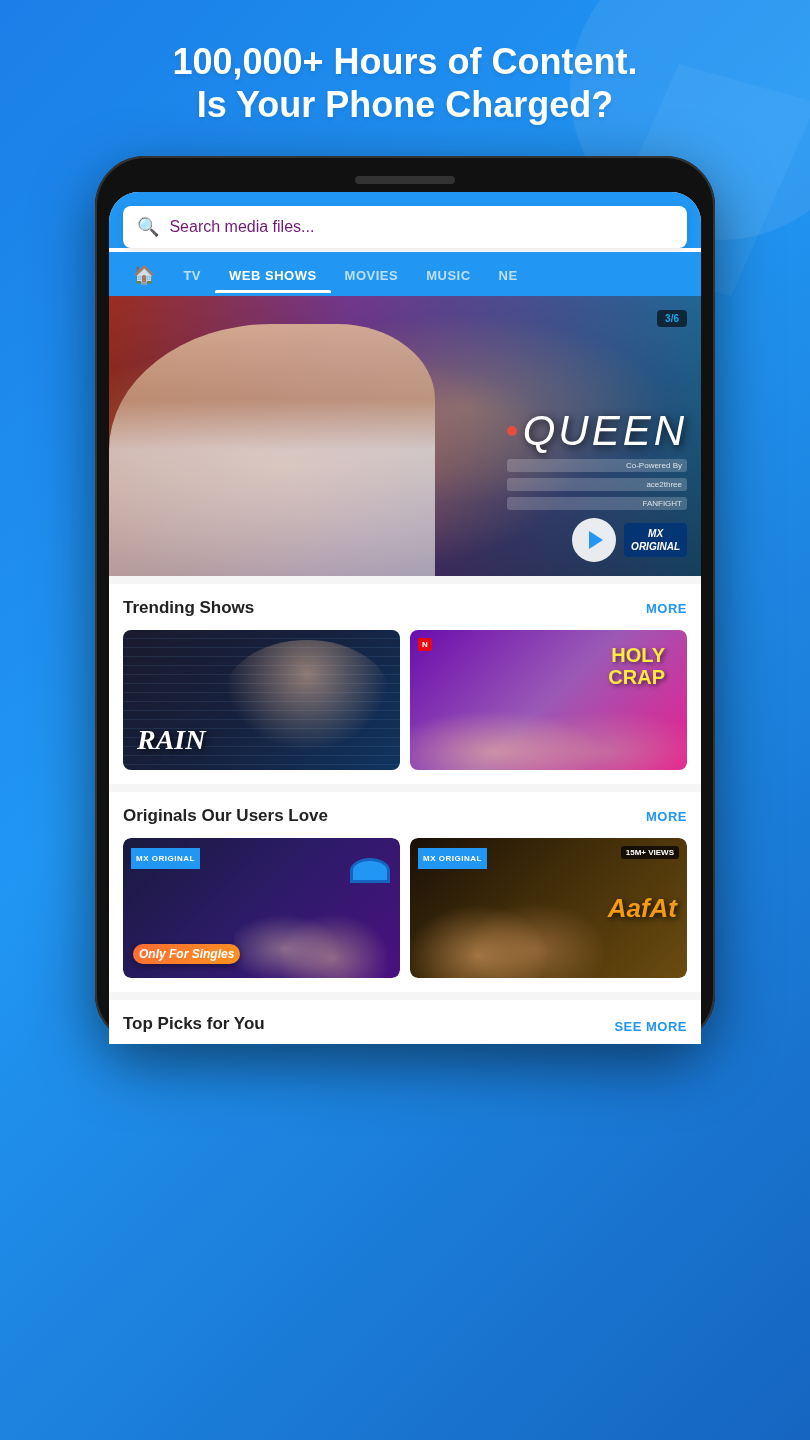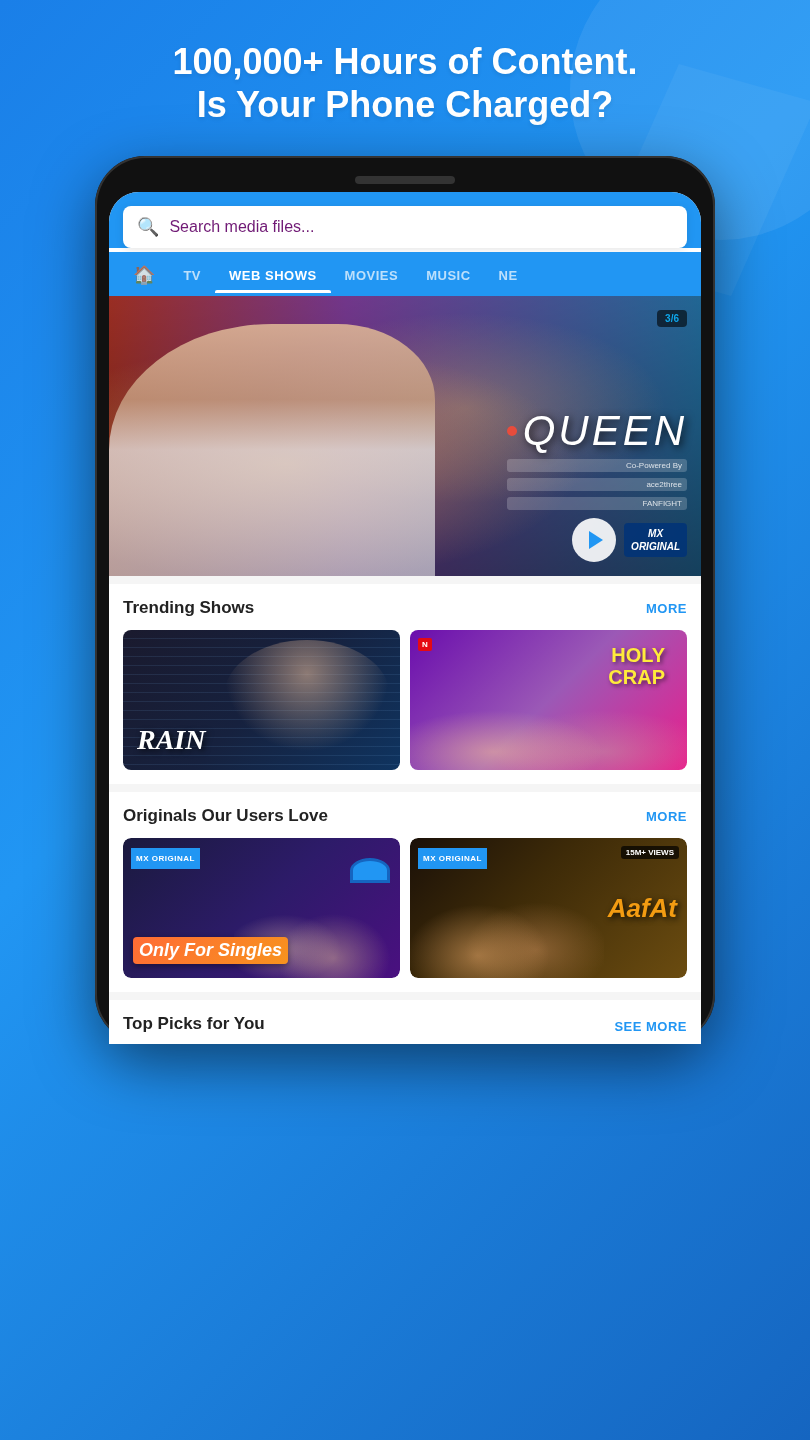--- a/index.html
+++ b/index.html
@@ -429,10 +429,10 @@
       left: 10px;
       background: linear-gradient(135deg, #ff6b35, #f7931e);
       color: white;
-      font-size: 18px;
+      font-size: 12px;
       font-weight: 900;
       padding: 3px 6px;
-      border-radius: 4px;
+      border-radius: 12px;
       font-style: italic;
       box-shadow: 0 2px 6px rgba(0,0,0,0.4);
     }

